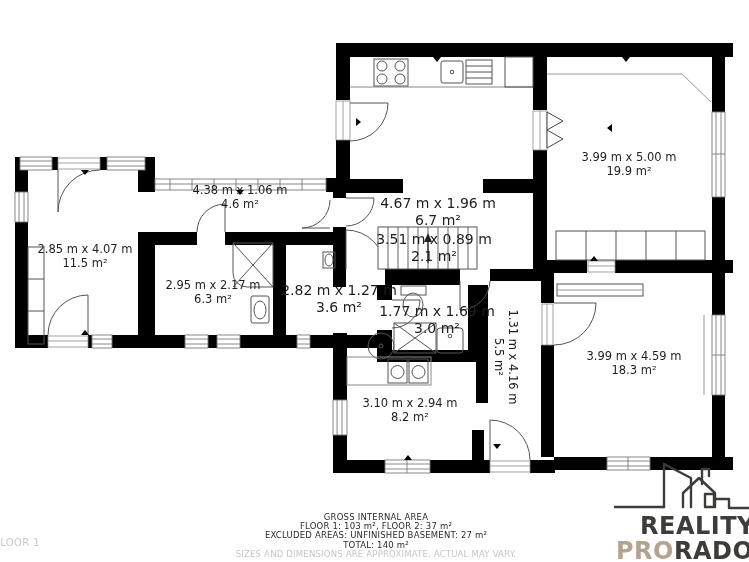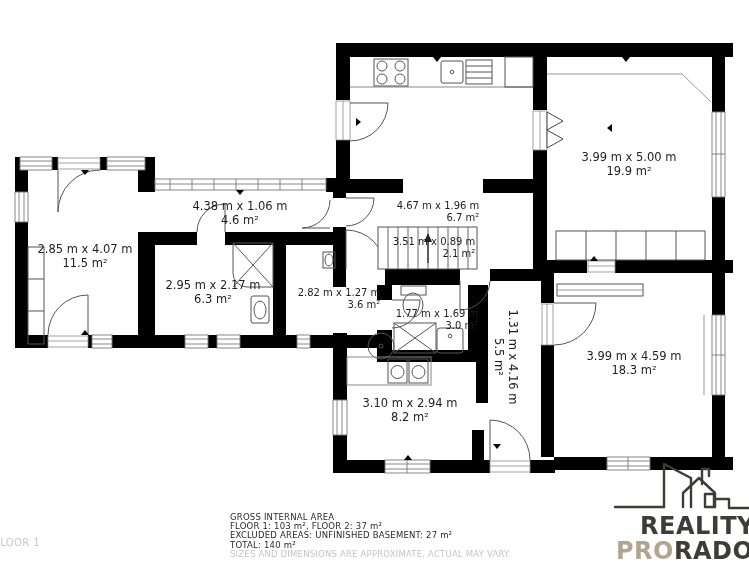--- a/index.html
+++ b/index.html
@@ -224,7 +224,7 @@
 <div class="rl f10" style="left:438px;top:212px"><span>4.67 m x 1.96 m</span><span class="a">6.7 m²</span></div>
 <div class="rl f10" style="left:434px;top:248px"><span>3.51 m x 0.89 m</span><span class="a">2.1 m²</span></div>
 <div class="rl f11" style="left:85px;top:257px"><span>2.85 m x 4.07 m</span><span class="a">11.5 m²</span></div>
-<div class="rl f11" style="left:240px;top:214px"><span>4.38 m x 1.06 m</span><span class="a">4.6 m²</span></div>
+<div class="rl f11" style="left:240px;top:198px"><span>4.38 m x 1.06 m</span><span class="a">4.6 m²</span></div>
 <div class="rl f11" style="left:213px;top:293px"><span>2.95 m x 2.17 m</span><span class="a">6.3 m²</span></div>
 <div class="rl f10" style="left:339px;top:299px"><span>2.82 m x 1.27 m</span><span class="a">3.6 m²</span></div>
 <div class="rl f10" style="left:437px;top:320px"><span>1.77 m x 1.69 m</span><span class="a">3.0 m²</span></div>

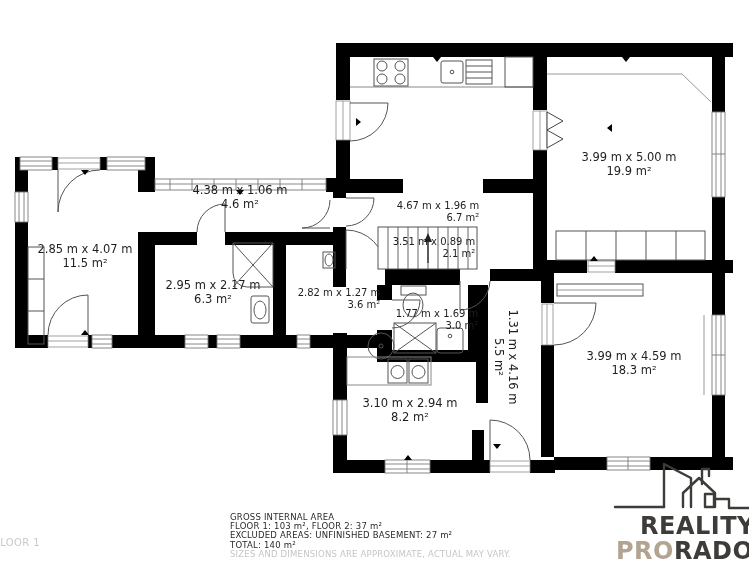--- a/index.html
+++ b/index.html
@@ -10,7 +10,7 @@
       line-height:1.2;white-space:nowrap;}
   .rl .a{display:block;}
   .f11{font-size:11.5px;}
-  .f10{font-size:10px;text-align:right;}
+  .f10{font-size:14px;}
   .vert{transform:translate(-50%,-50%) rotate(90deg);}
   .footer{position:absolute;left:230px;top:513px;width:292px;
           font-size:8.5px;line-height:9.2px;color:#2a2a2a;letter-spacing:.2px;}

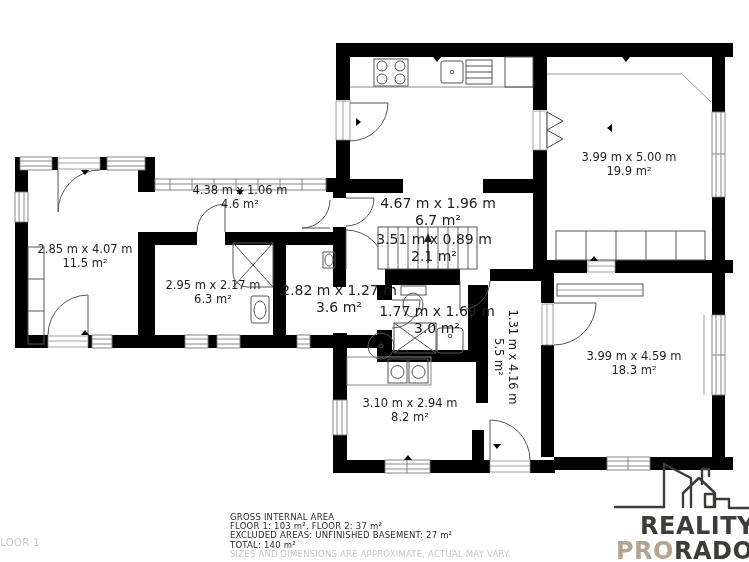--- a/index.html
+++ b/index.html
@@ -12,7 +12,7 @@
   .f11{font-size:11.5px;}
   .f10{font-size:14px;}
   .vert{transform:translate(-50%,-50%) rotate(90deg);}
-  .footer{position:absolute;left:230px;top:513px;width:292px;
+  .footer{position:absolute;left:230px;top:513px;width:292px;text-align:center;
           font-size:8.5px;line-height:9.2px;color:#2a2a2a;letter-spacing:.2px;}
   .footer .disc{color:#c6c6ca;}
   .floor-tag{position:absolute;left:-6px;top:537px;font-size:10px;color:#c9c9cd;letter-spacing:.4px;}

